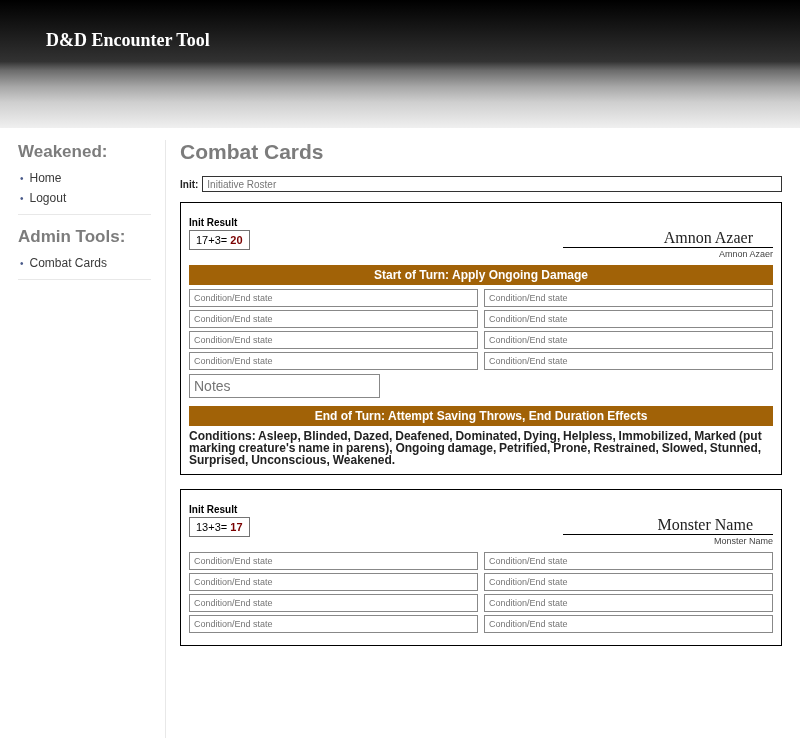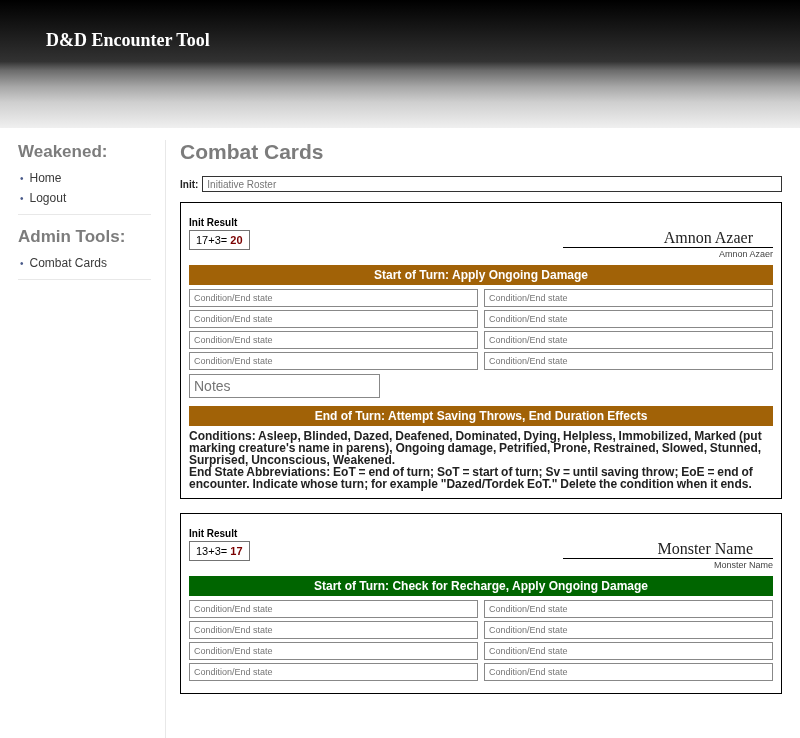--- a/index.html
+++ b/index.html
@@ -108,7 +108,6 @@
 
       <div class="footnote">
         <b>Conditions: Asleep, Blinded, Dazed, Deafened, Dominated, Dying, Helpless, Immobilized, Marked (put marking creature's name in parens), Ongoing damage, Petrified, Prone, Restrained, Slowed, Stunned, Surprised, Unconscious, Weakened.</b><br>
-        <b>End State Abbreviations: EoT = end of turn; SoT = start of turn; Sv = until saving throw; EoE = end of encounter. Indicate whose turn; for example "Dazed/Tordek EoT." Delete the condition when it ends.</b>
       </div>
     </div>
 

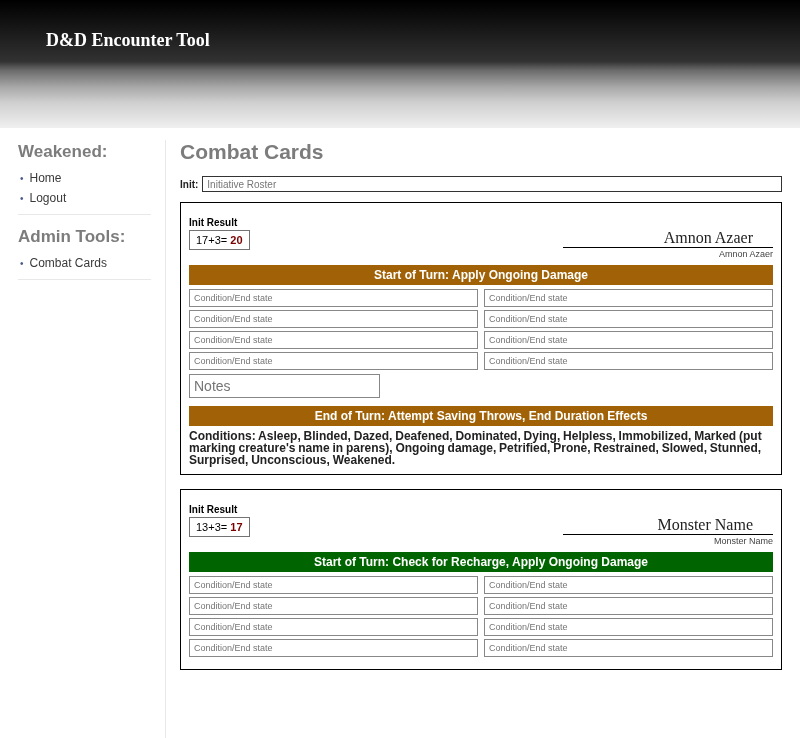--- a/index.html
+++ b/index.html
@@ -126,7 +126,6 @@
         </div>
       </div>
 
-      <div class="bar bar-mon">Start of Turn: Check for Recharge, Apply Ongoing Damage</div>
 
       <div class="cond-grid">
         <div class="cond-row">

